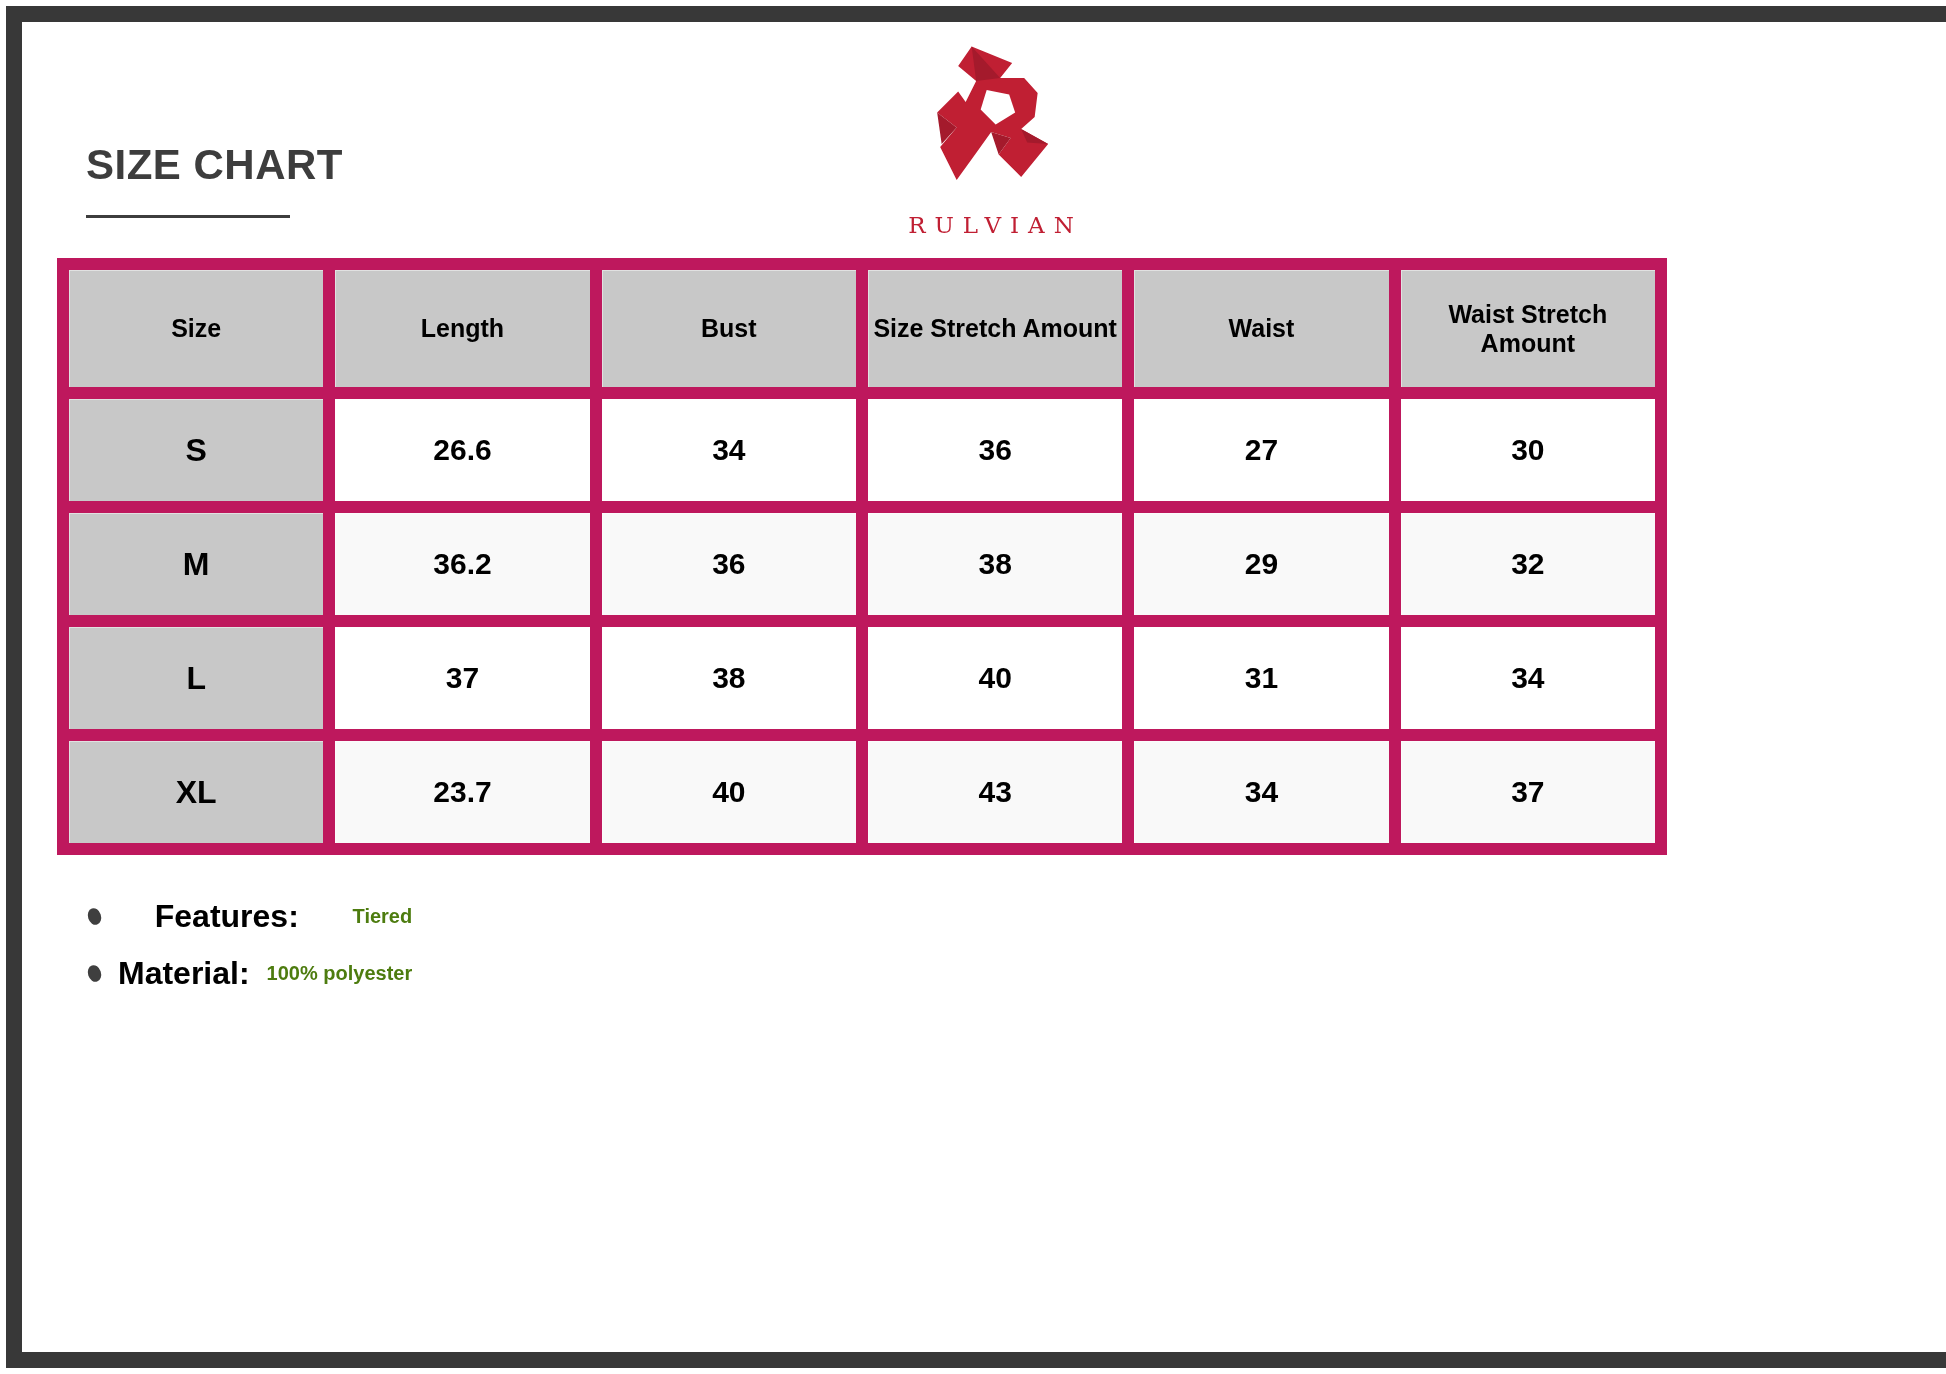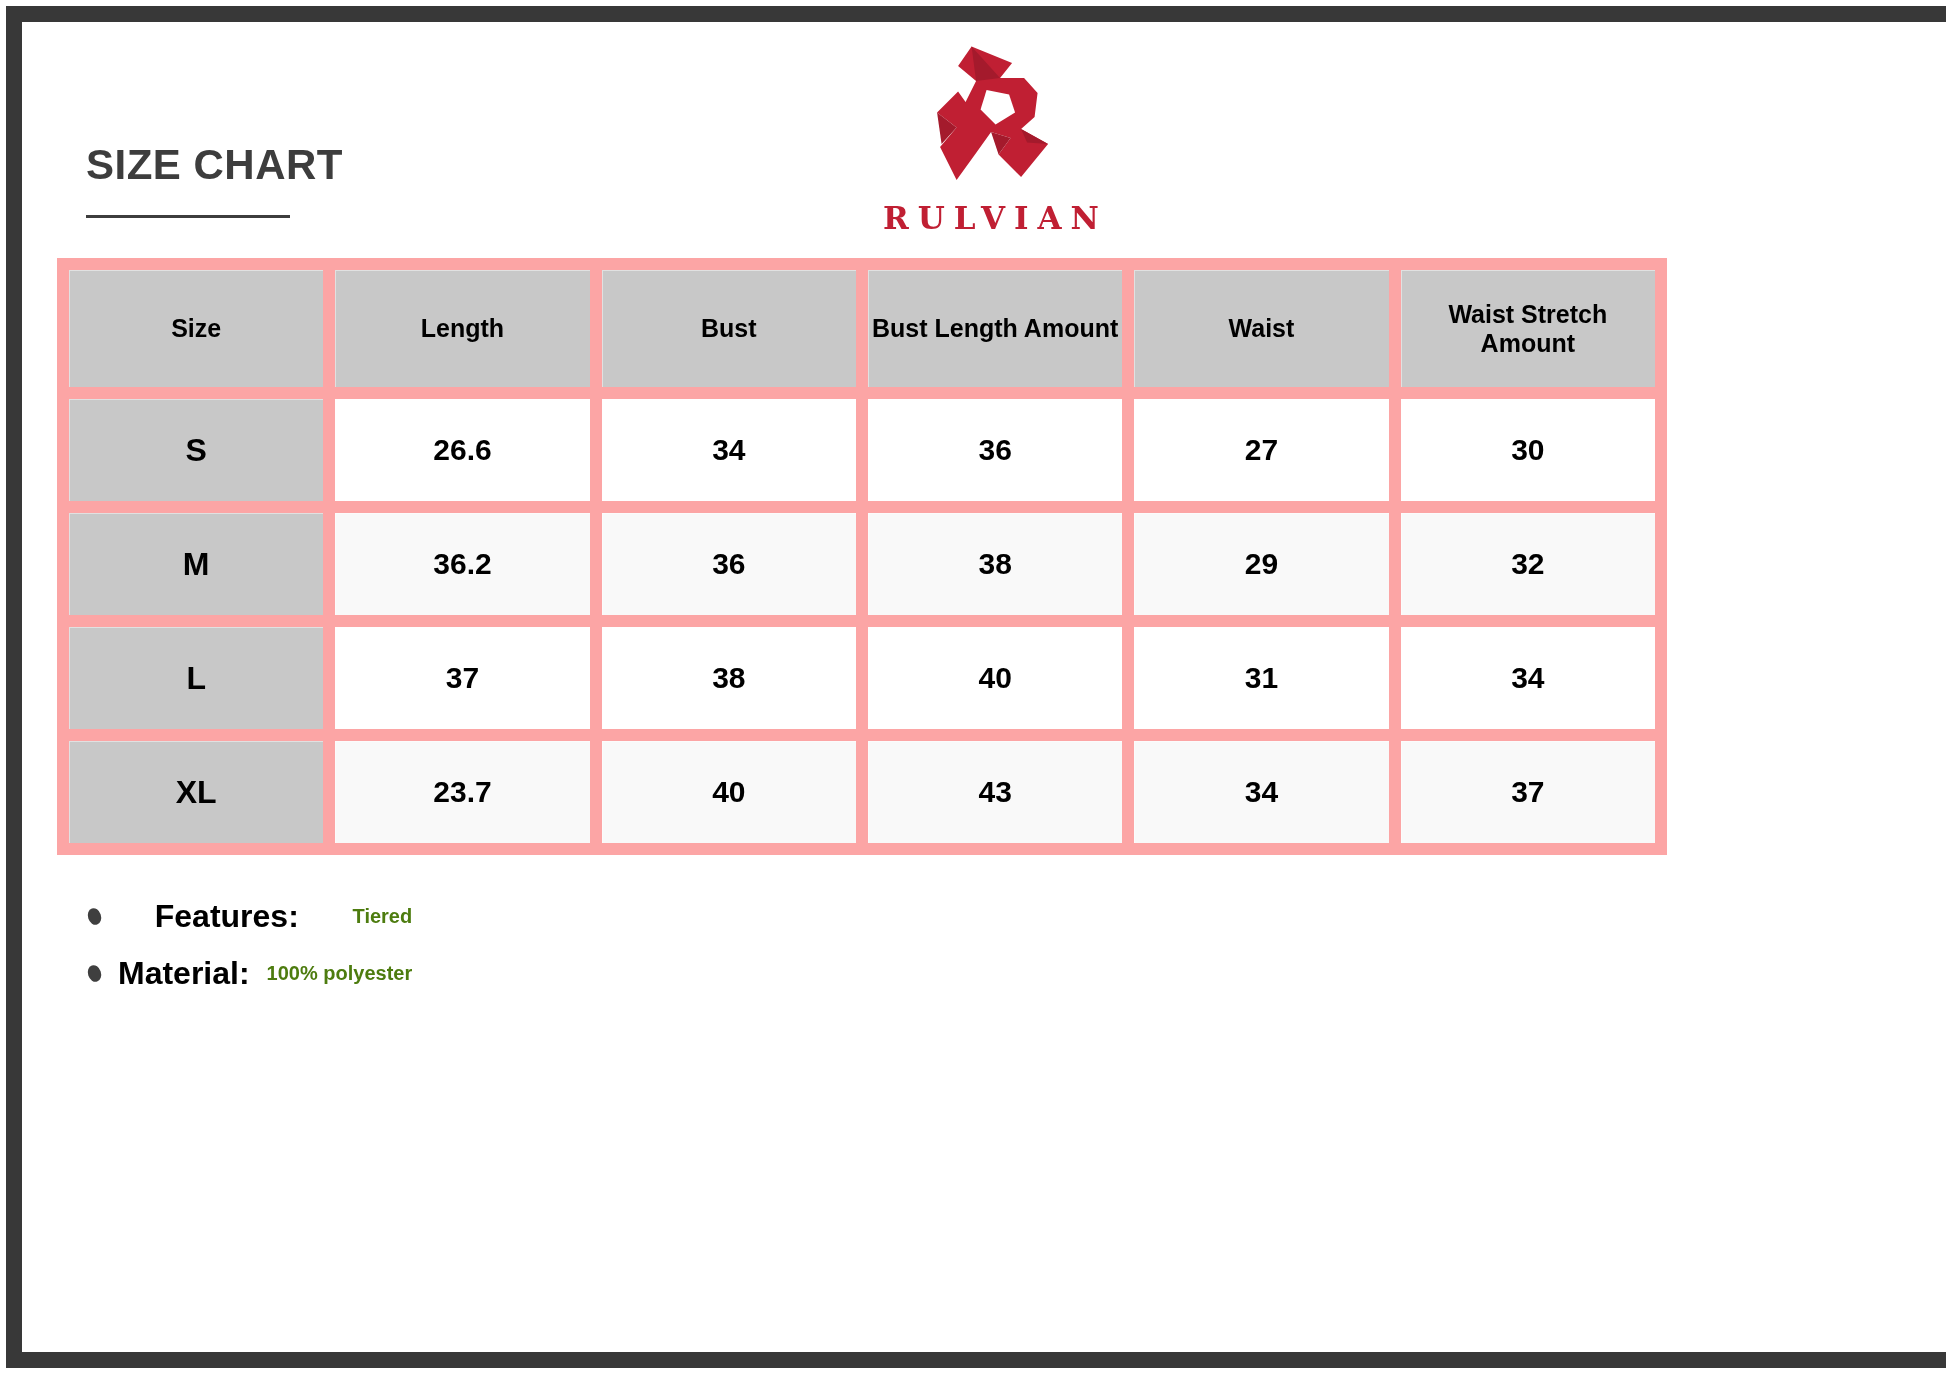--- a/index.html
+++ b/index.html
@@ -58,11 +58,11 @@
   }
   .wordmark {
     font-family: "DejaVu Serif", "Liberation Serif", serif;
-    font-weight: bold;
-    font-size: 31px;
+    font-weight: normal;
+    font-size: 23px;
     letter-spacing: 9px;
     color: #c01f33;
-    margin-top: 8px;
+    margin-top: 20px;
     padding-left: 9px; 
     white-space: nowrap;
   }

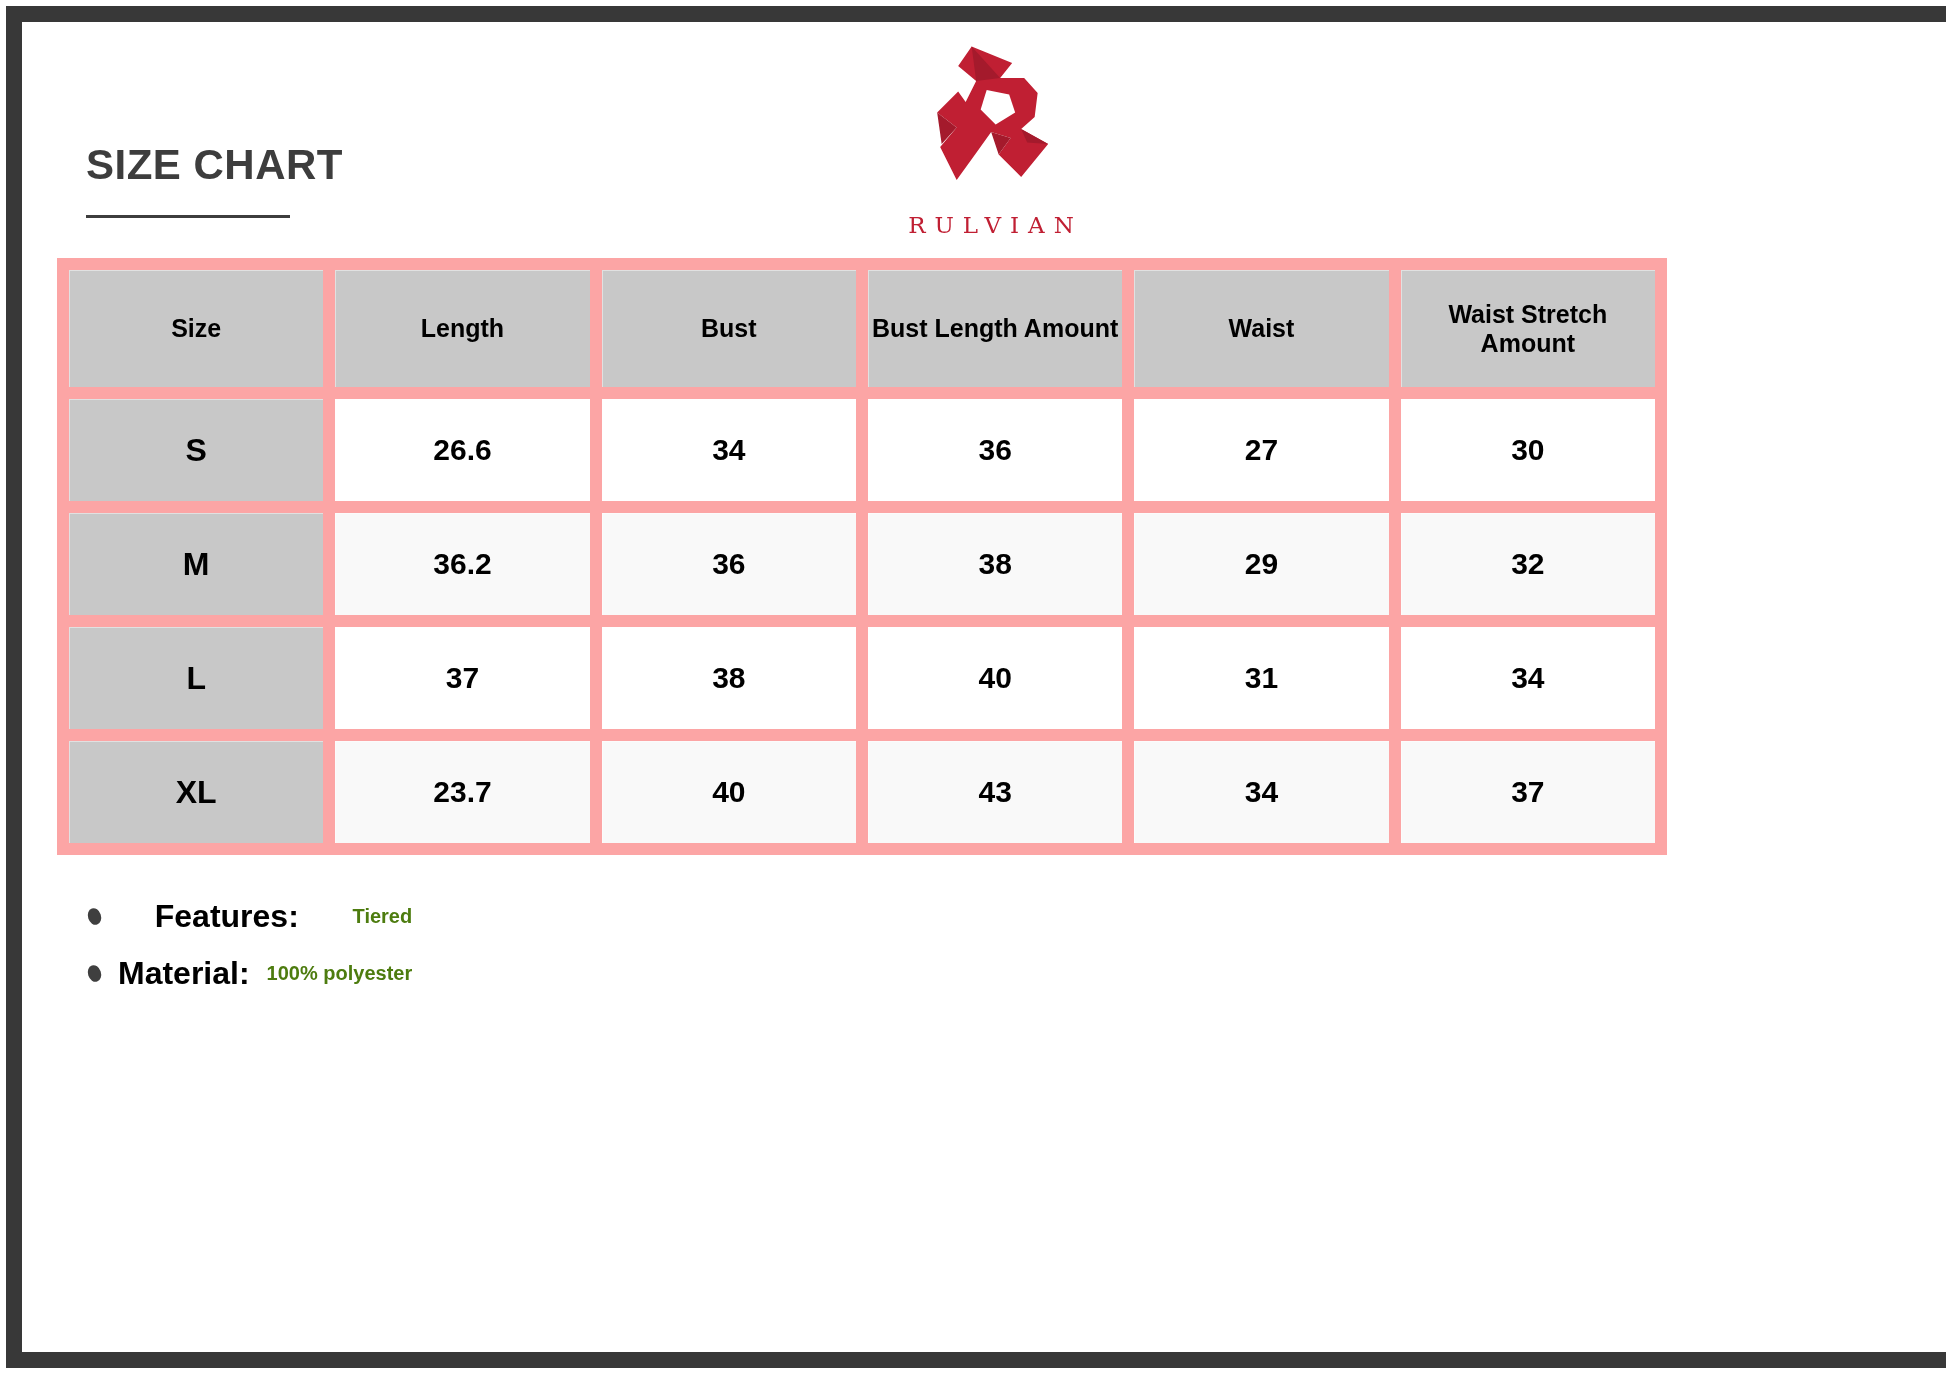--- a/index.html
+++ b/index.html
@@ -74,7 +74,7 @@
     width: 1610px;
     border-collapse: separate;
     border-spacing: 12px;
-    background: #fca5a5;
+    background: #be185d;
     table-layout: fixed;
   }
   .size-table th, .size-table td {

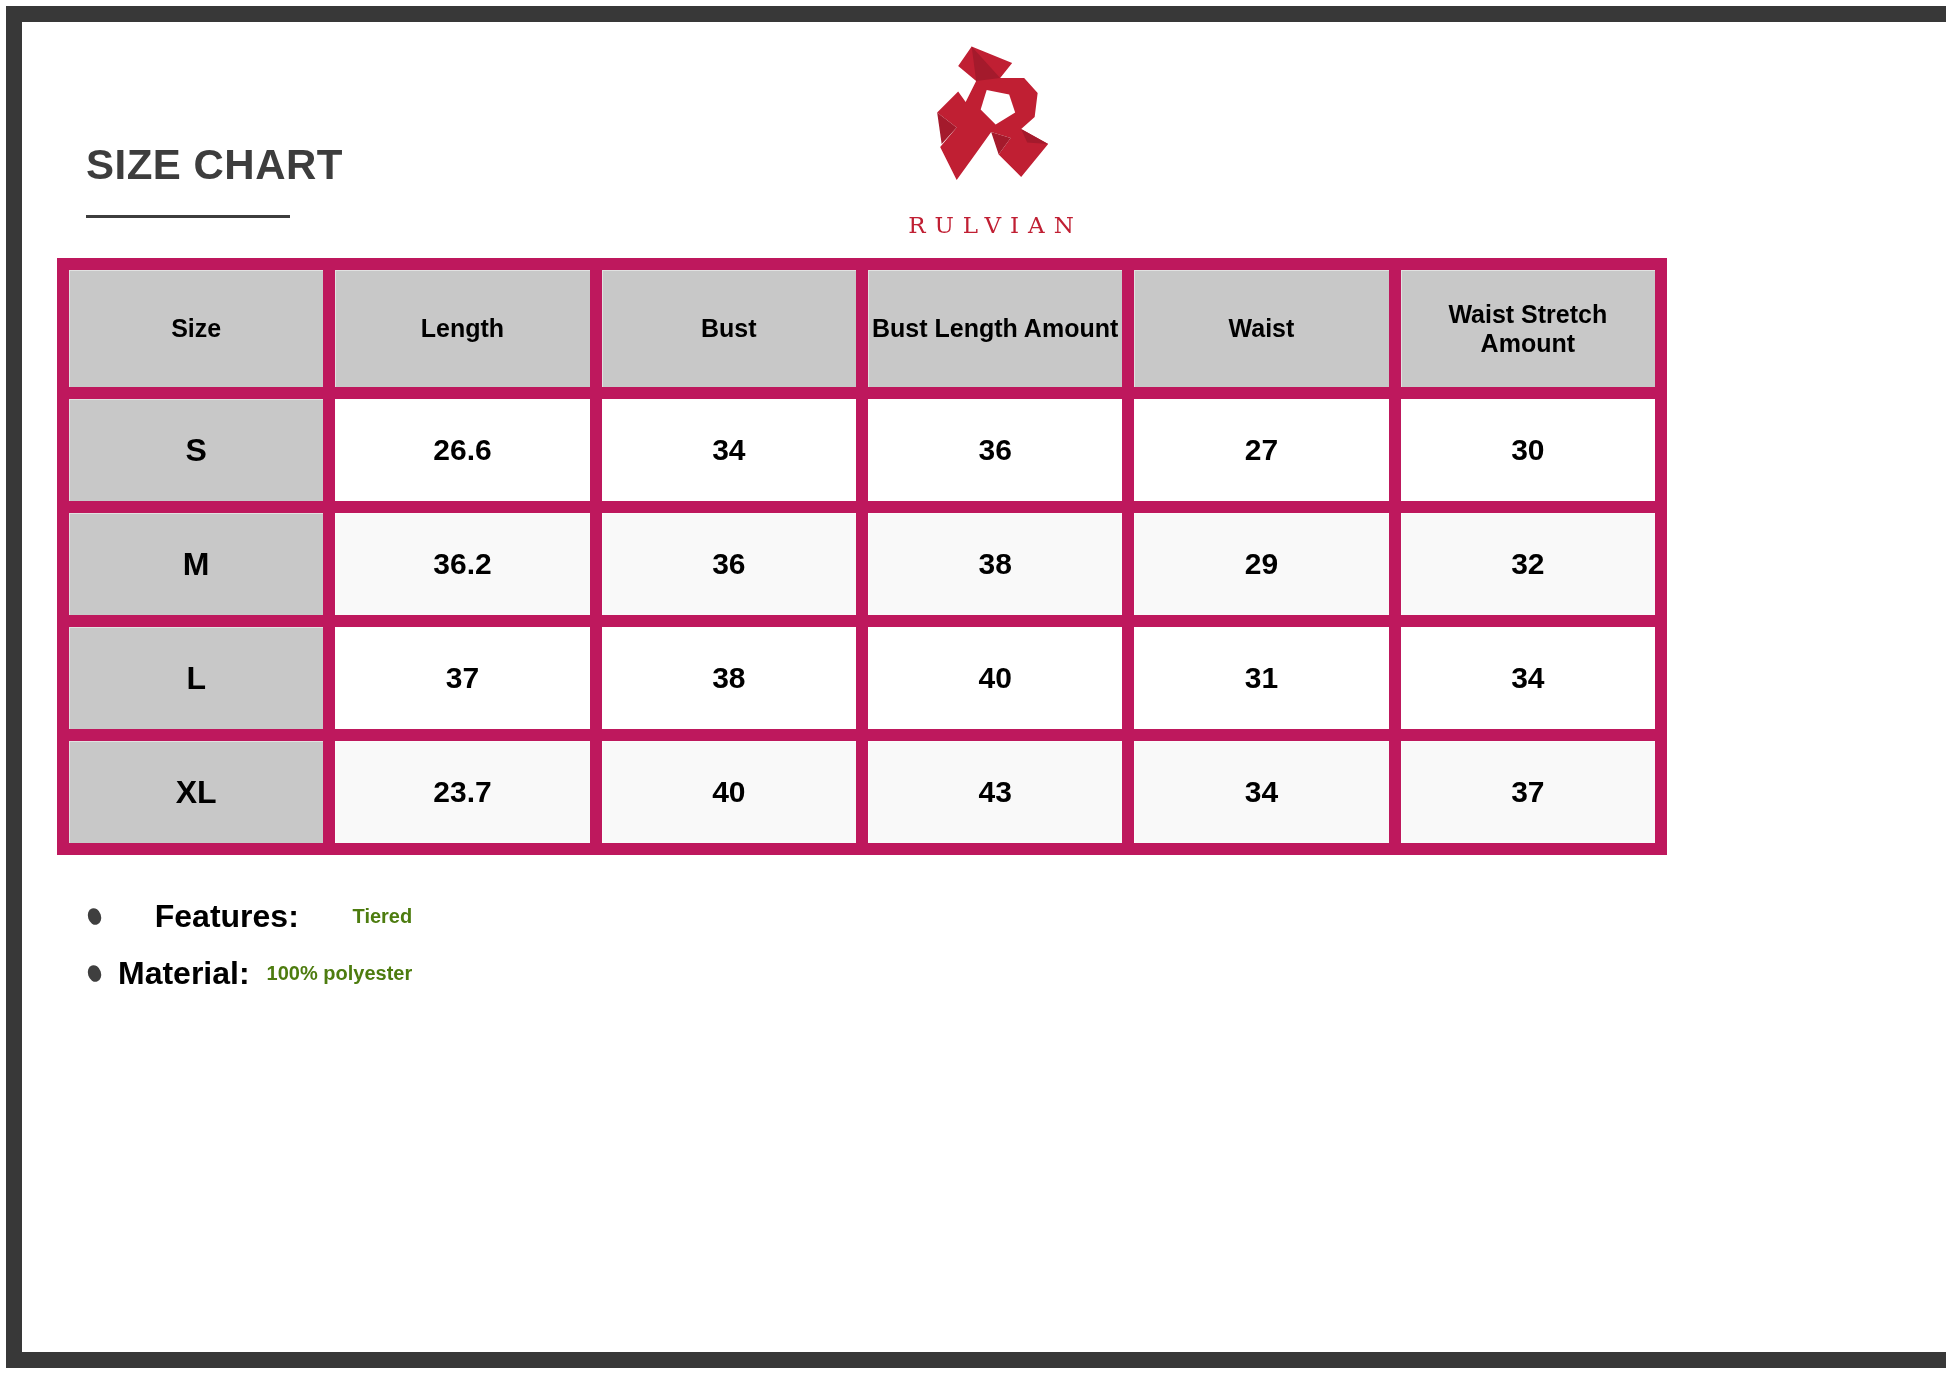--- a/index.html
+++ b/index.html
@@ -168,7 +168,7 @@
         <th>Size</th>
         <th>Length</th>
         <th>Bust</th>
-        <th>Bust Length Amount</th>
+        <th>Size Stretch Amount</th>
         <th>Waist</th>
         <th>Waist Stretch Amount</th>
       </tr>

